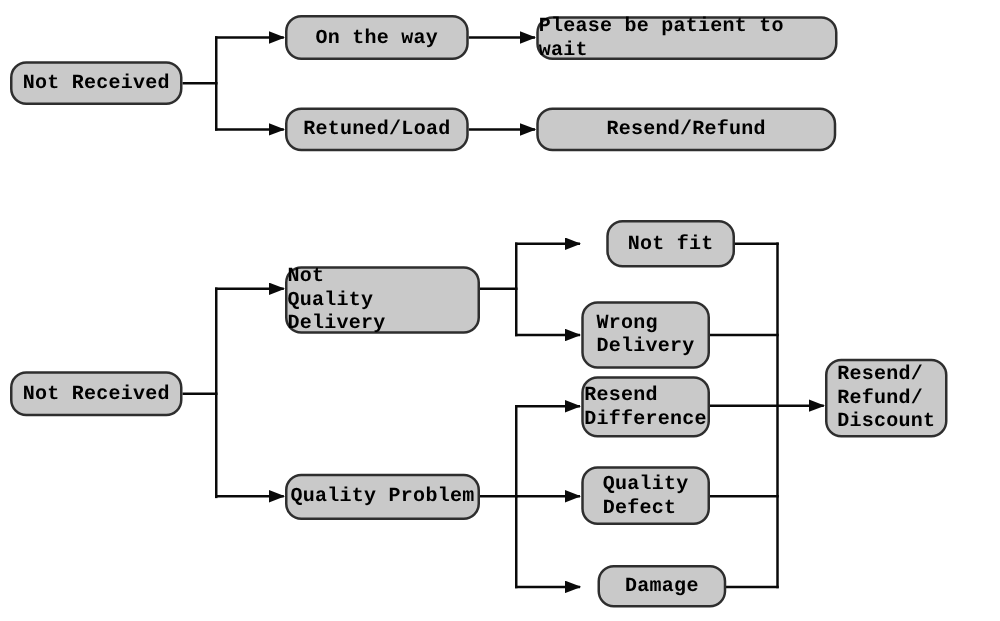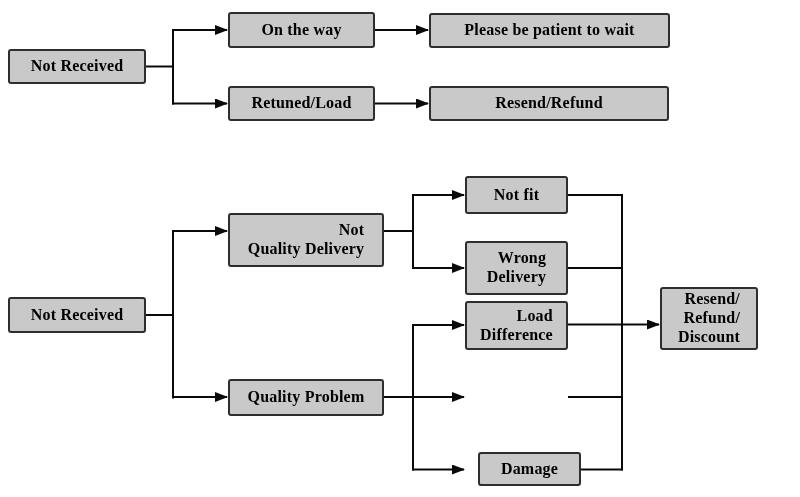--- a/index.html
+++ b/index.html
@@ -36,17 +36,18 @@
     position:absolute;
     background:var(--node-fill);
     border:2px solid var(--node-border);
-    border-radius:3px;
+    border-radius:13px;
     display:flex;
     align-items:center;
     justify-content:center;
-    text-align:right;
+    text-align:left;
     font-weight:bold;
     font-size:16px;
     line-height:1.17;
     color:var(--text);
     white-space:pre-line;
     letter-spacing:0.2px;
+    font-family:Liberation Mono, monospace;
   }
 </style>
 </head>

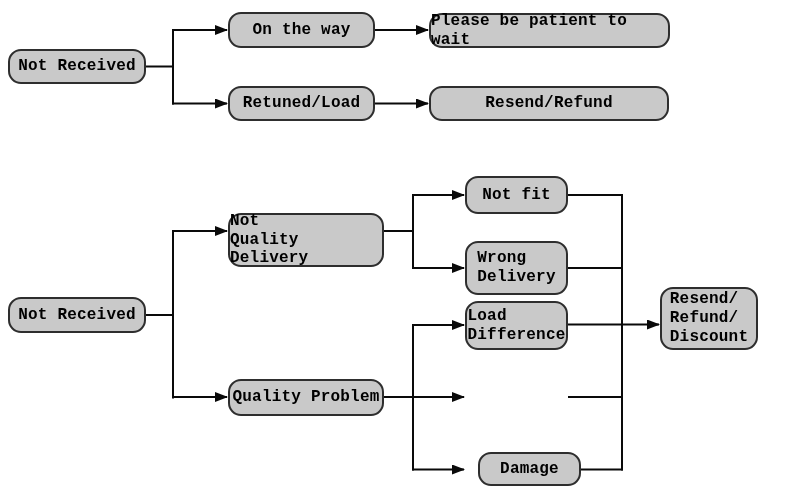--- a/index.html
+++ b/index.html
@@ -107,7 +107,7 @@
   <div class="node" style="left:228px;top:213px;width:156px;height:54px">Not
 Quality Delivery</div>
   <div class="node" style="left:228px;top:379px;width:156px;height:37px">Quality Problem</div>
-  <div class="node" style="left:465px;top:176px;width:103px;height:38px">Not fit</div>
+  <div class="node" style="left:485px;top:176px;width:103px;height:38px">Not fit</div>
   <div class="node" style="left:465px;top:241px;width:103px;height:54px">Wrong
 Delivery</div>
   <div class="node" style="left:465px;top:301px;width:103px;height:49px">Load

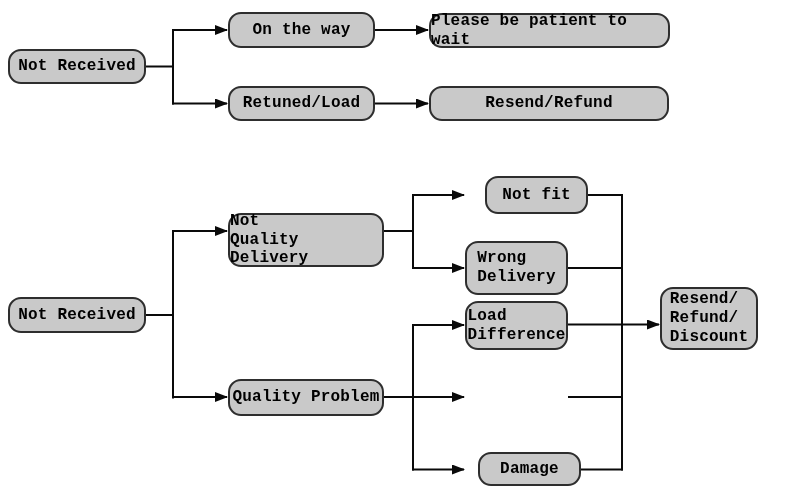--- a/index.html
+++ b/index.html
@@ -110,7 +110,7 @@
   <div class="node" style="left:485px;top:176px;width:103px;height:38px">Not fit</div>
   <div class="node" style="left:465px;top:241px;width:103px;height:54px">Wrong
 Delivery</div>
-  <div class="node" style="left:465px;top:301px;width:103px;height:49px">Load
+  <div class="node" style="left:465px;top:301px;width:103px;height:49px">Resend
 Difference</div>
   <div class="node" style="left:478px;top:452px;width:103px;height:34px">Damage</div>
   <div class="node" style="left:660px;top:287px;width:98px;height:63px">Resend/

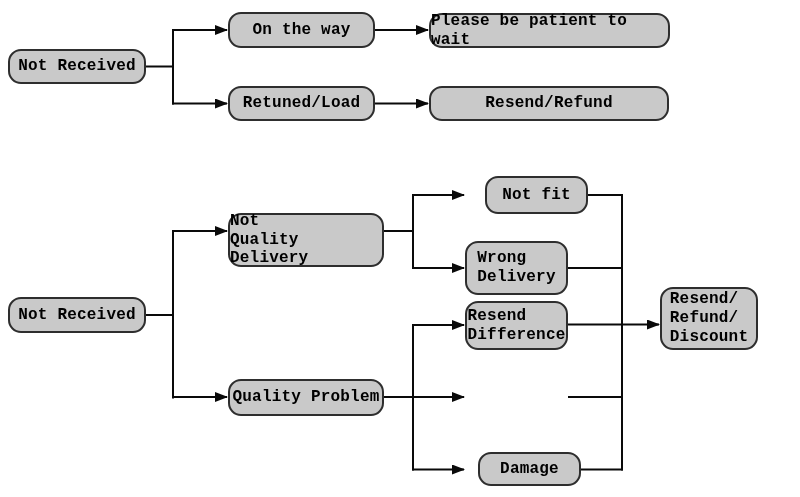--- a/index.html
+++ b/index.html
@@ -112,6 +112,8 @@
 Delivery</div>
   <div class="node" style="left:465px;top:301px;width:103px;height:49px">Resend
 Difference</div>
+  <div class="node" style="left:465px;top:373px;width:103px;height:47px">Quality
+Defect</div>
   <div class="node" style="left:478px;top:452px;width:103px;height:34px">Damage</div>
   <div class="node" style="left:660px;top:287px;width:98px;height:63px">Resend/
 Refund/

